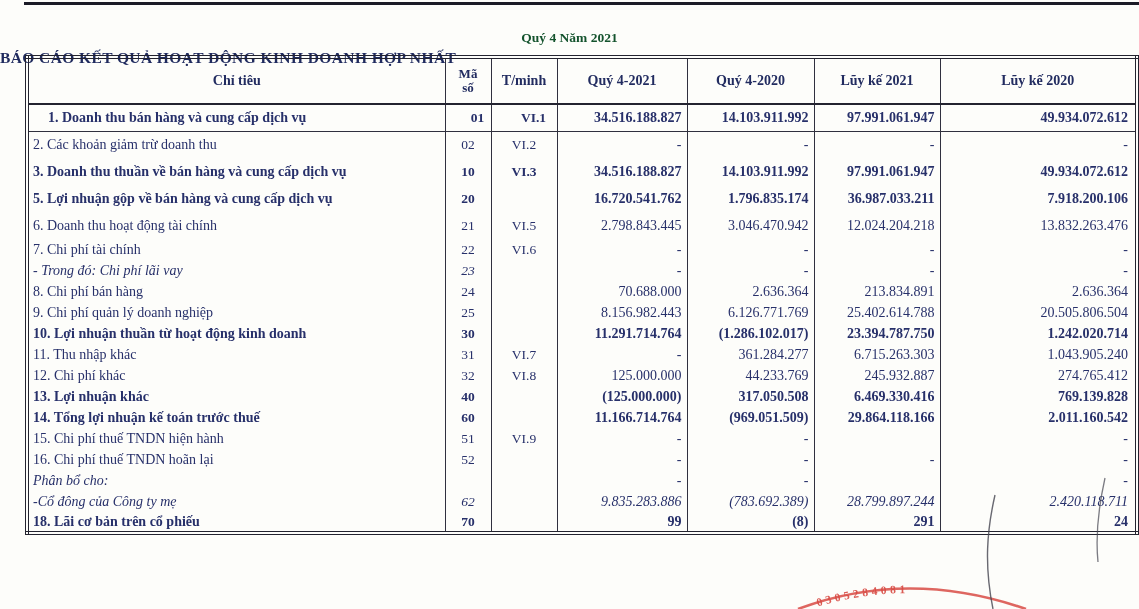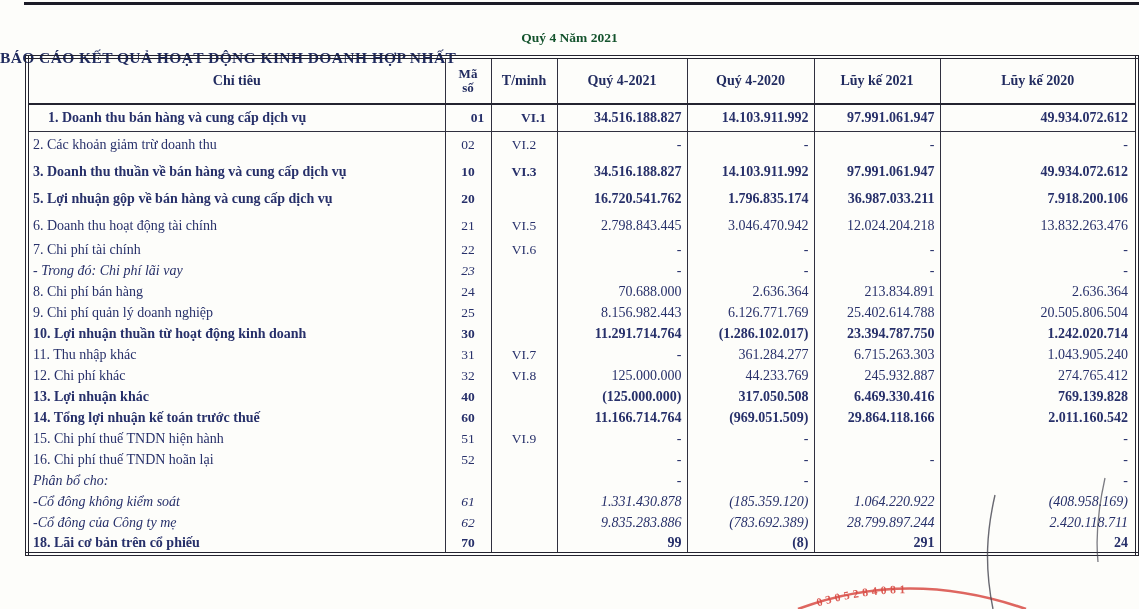--- a/index.html
+++ b/index.html
@@ -240,15 +240,6 @@
         <td class="c-num last">-</td>
       </tr>
       <tr class="r-italic">
-        <td class="c-label">-Cổ đông không kiểm soát</td>
-        <td class="c-code">61</td>
-        <td class="c-note"></td>
-        <td class="c-num">1.331.430.878</td>
-        <td class="c-num">(185.359.120)</td>
-        <td class="c-num">1.064.220.922</td>
-        <td class="c-num last">(408.958.169)</td>
-      </tr>
-      <tr class="r-italic">
         <td class="c-label">-Cổ đông của Công ty mẹ</td>
         <td class="c-code">62</td>
         <td class="c-note"></td>

